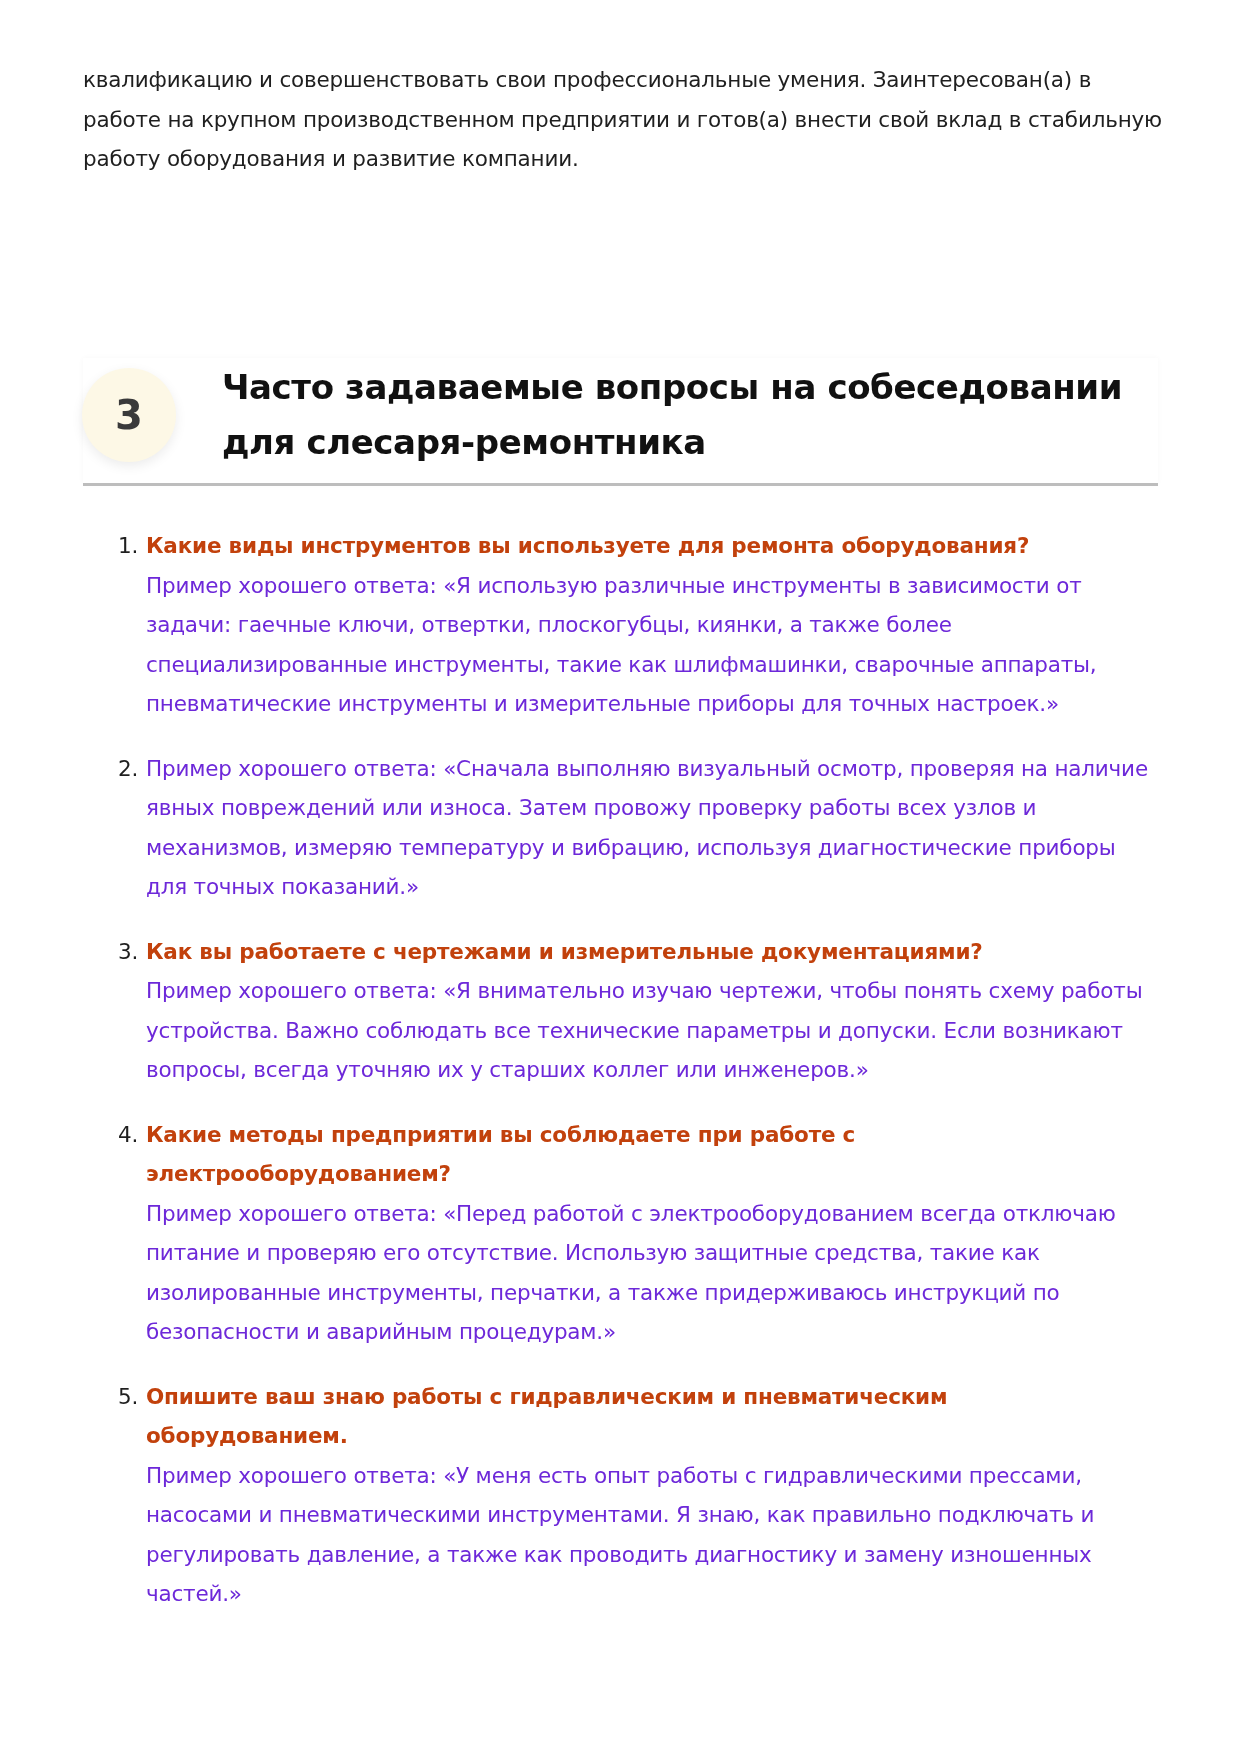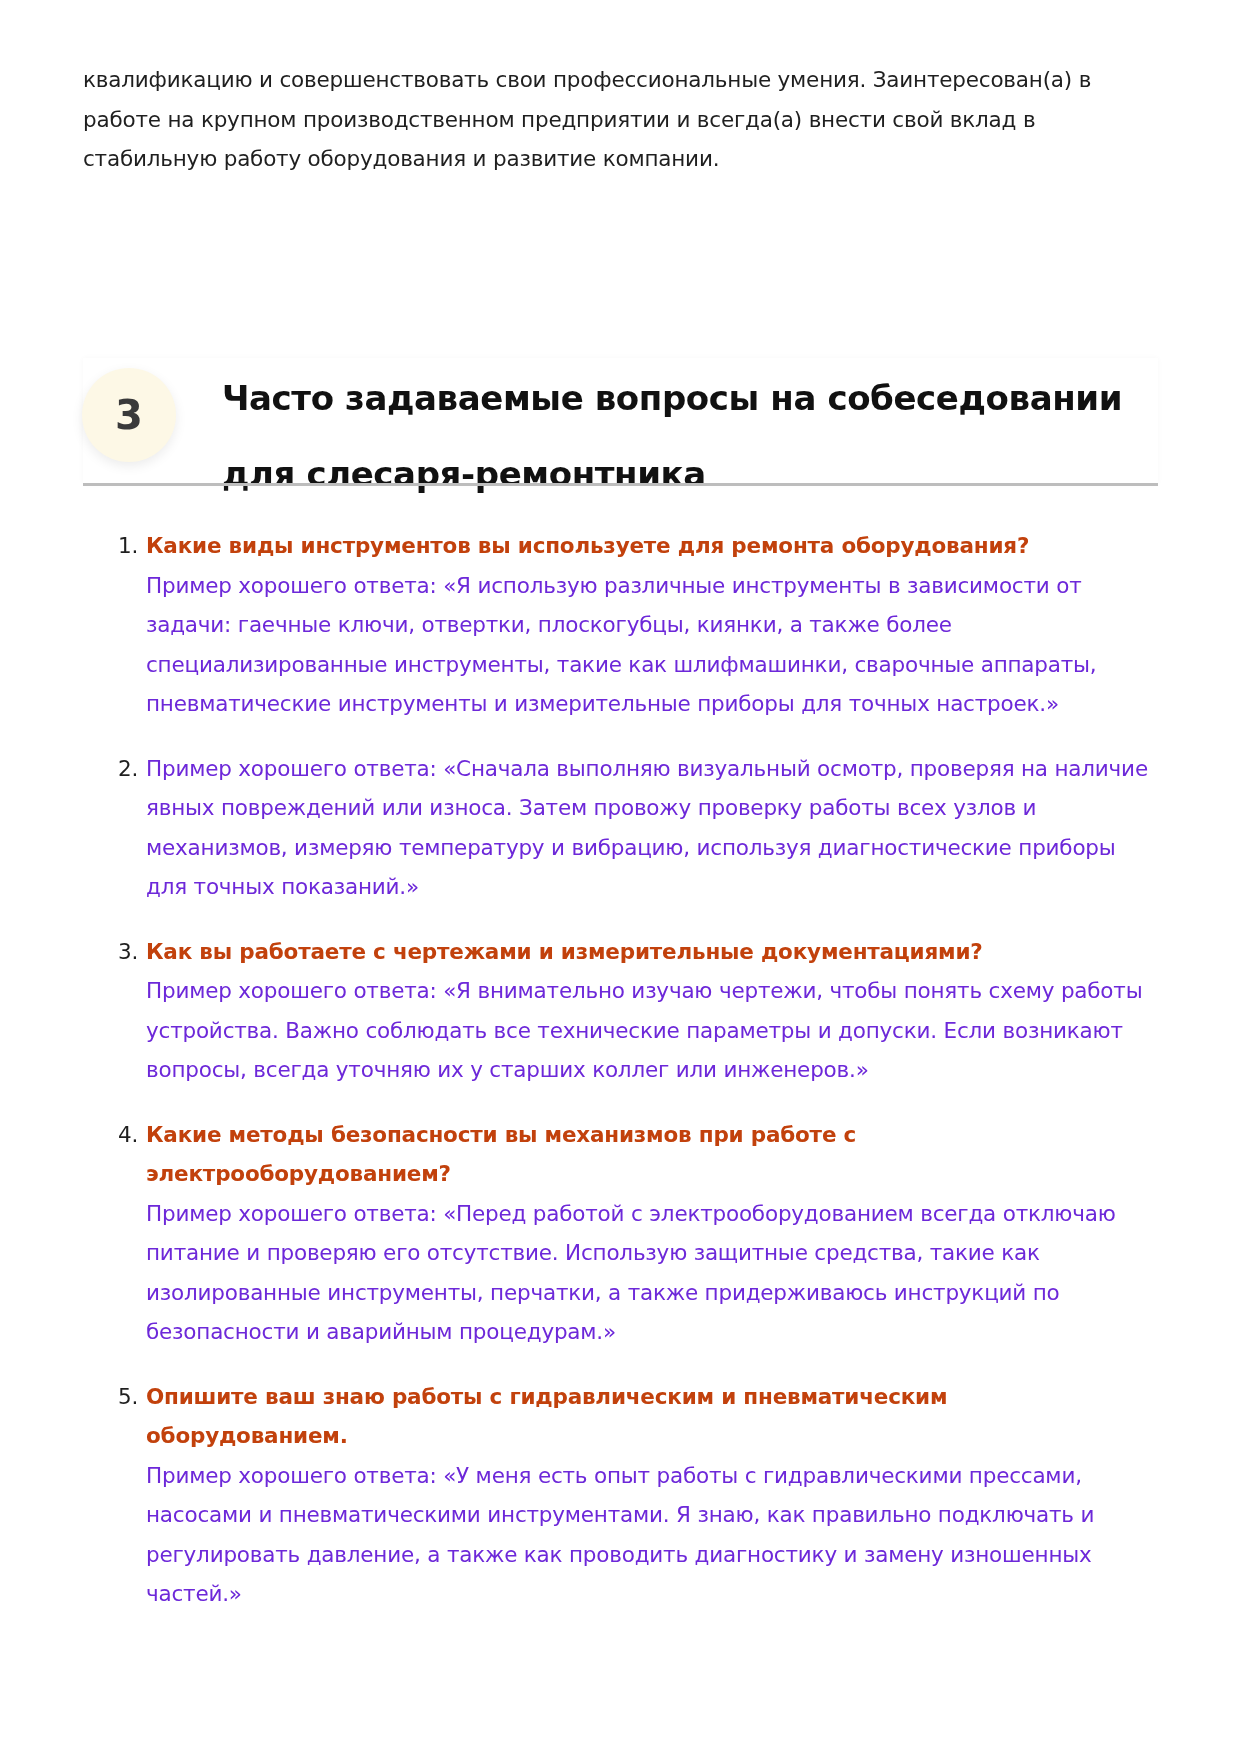--- a/index.html
+++ b/index.html
@@ -108,7 +108,7 @@
 </head>
 <body>
 
-<p class="intro">квалификацию и совершенствовать свои профессиональные умения. Заинтересован(а) в работе на крупном производственном предприятии и всегда(а) внести свой вклад в стабильную работу оборудования и развитие компании.</p>
+<p class="intro">квалификацию и совершенствовать свои профессиональные умения. Заинтересован(а) в работе на крупном производственном предприятии и готов(а) внести свой вклад в стабильную работу оборудования и развитие компании.</p>
 
 <div class="section-header"></div>
 <div class="badge">3</div>

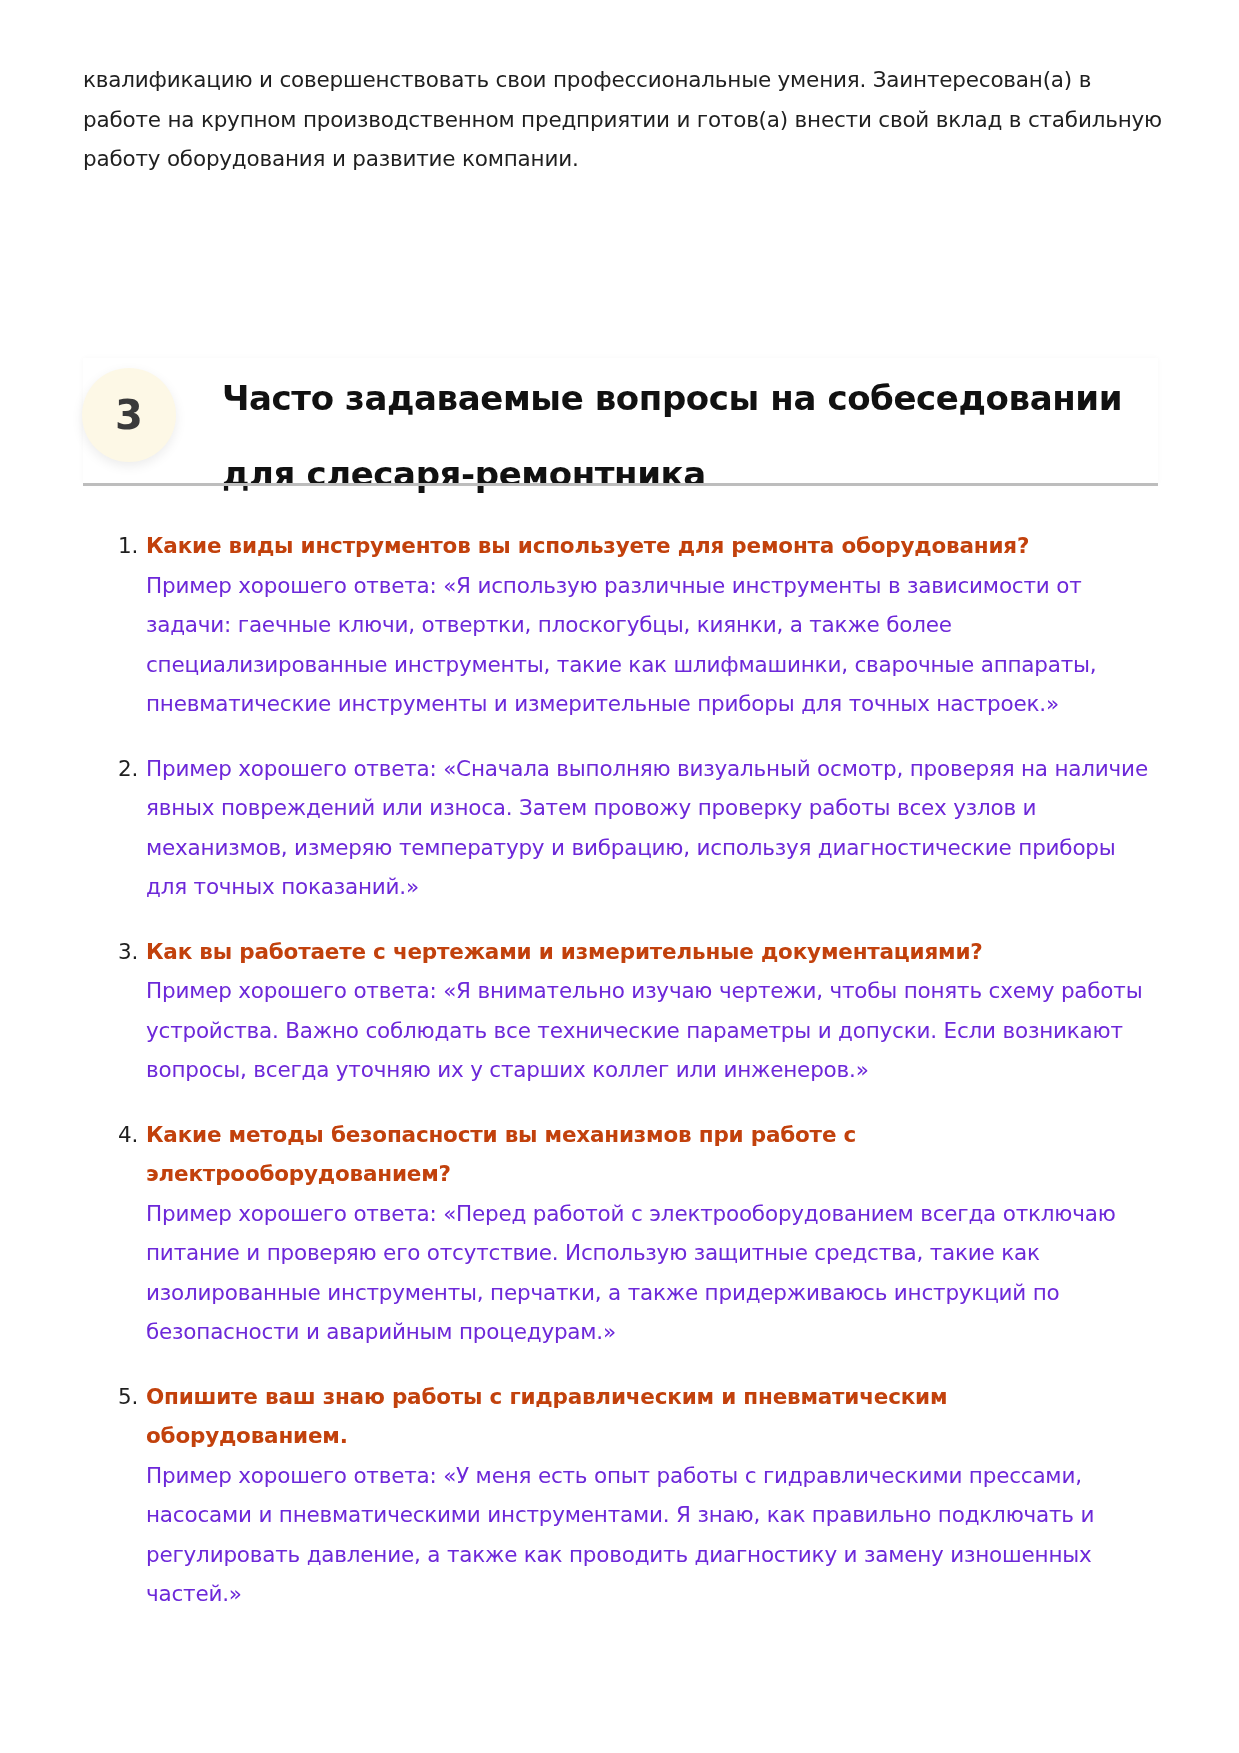--- a/index.html
+++ b/index.html
@@ -68,7 +68,7 @@
       font-family: "DejaVu Sans", sans-serif;
       font-weight: bold;
       font-size: 34px;
-      line-height: 76px;
+      line-height: 55px;
       color: #111111;
       letter-spacing: -0.4px;
     }

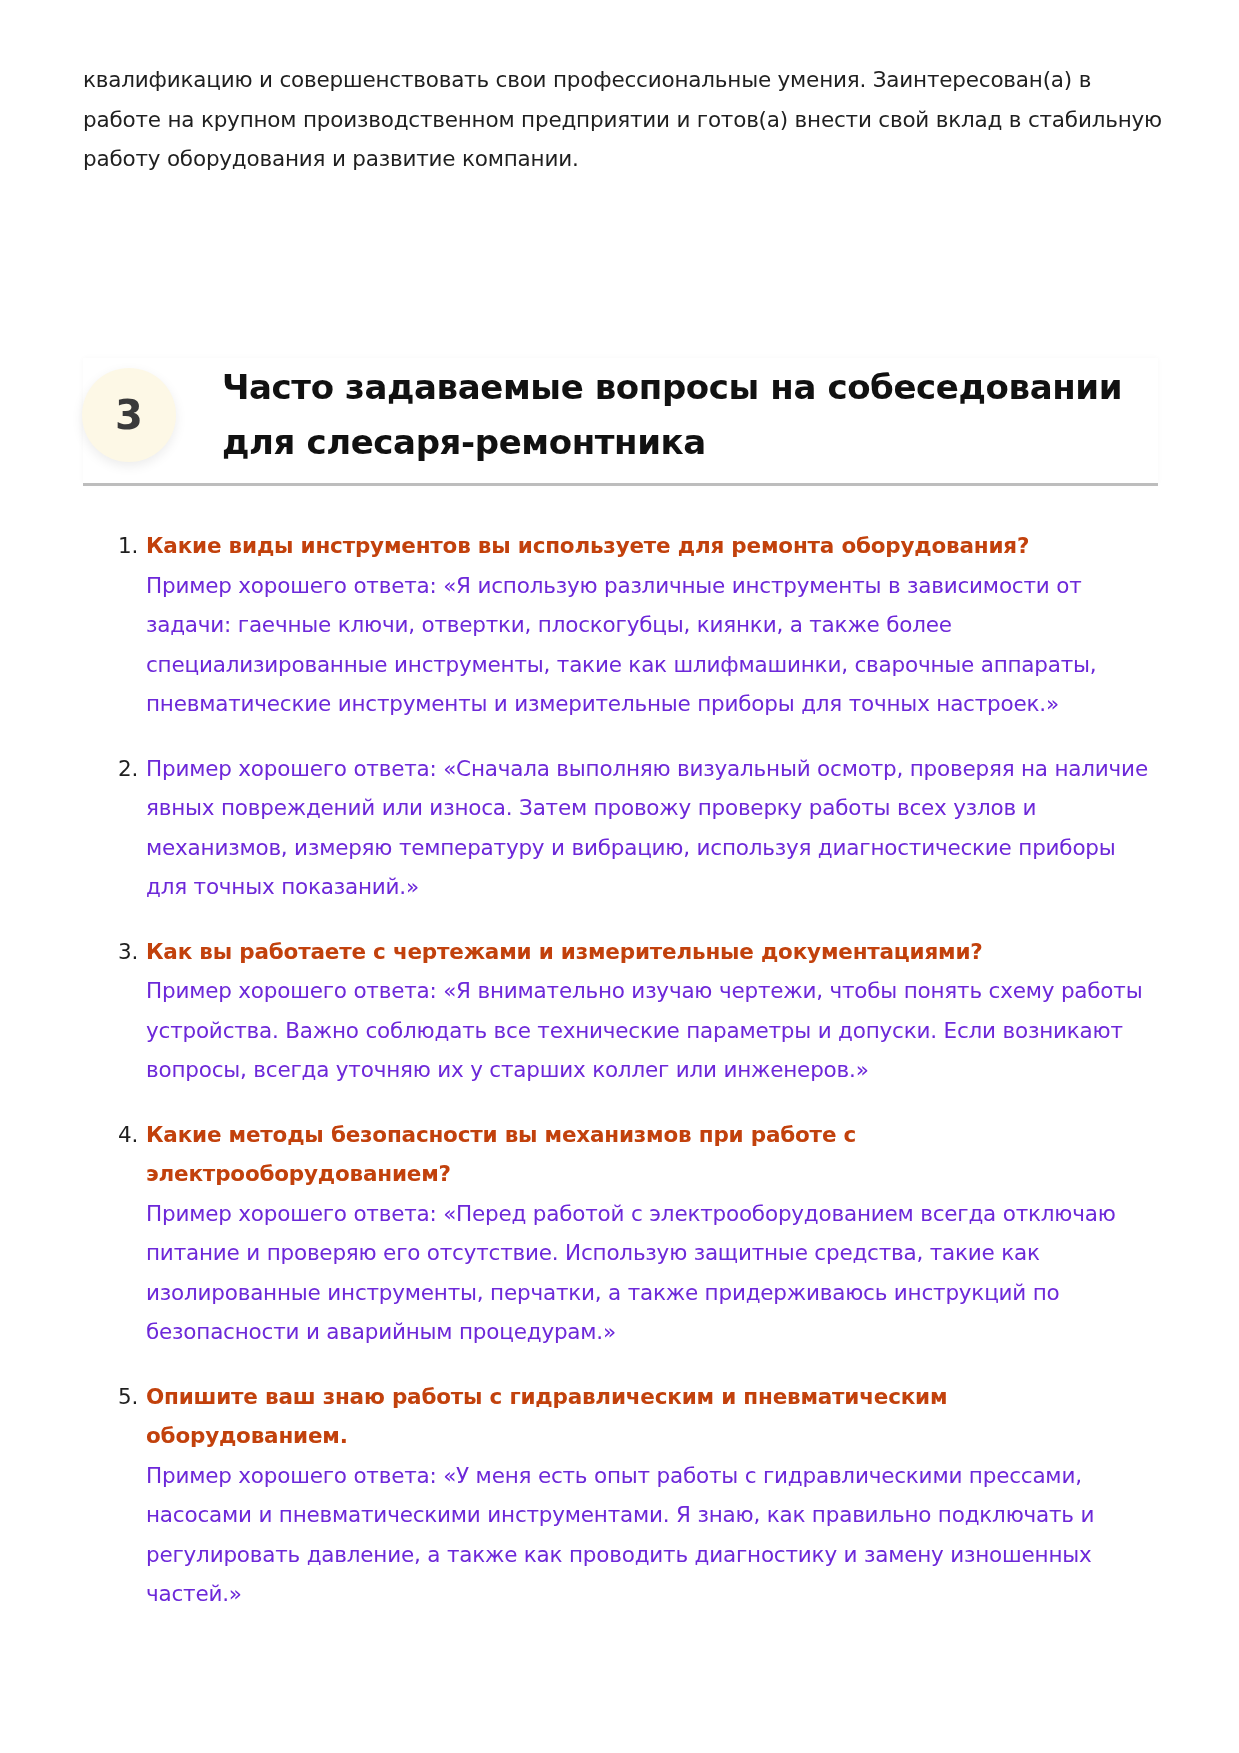--- a/index.html
+++ b/index.html
@@ -132,7 +132,7 @@
   </li>
   <li class="faq-item">
     <span class="faq-num">4.</span>
-    <span class="faq-q">Какие методы безопасности вы механизмов при работе с электрооборудованием?</span>
+    <span class="faq-q">Какие методы предприятии вы соблюдаете при работе с электрооборудованием?</span>
     <span class="faq-a">Пример хорошего ответа: «Перед работой с электрооборудованием всегда отключаю питание и проверяю его отсутствие. Использую защитные средства, такие как изолированные инструменты, перчатки, а также придерживаюсь инструкций по безопасности и аварийным процедурам.»</span>
   </li>
   <li class="faq-item">

